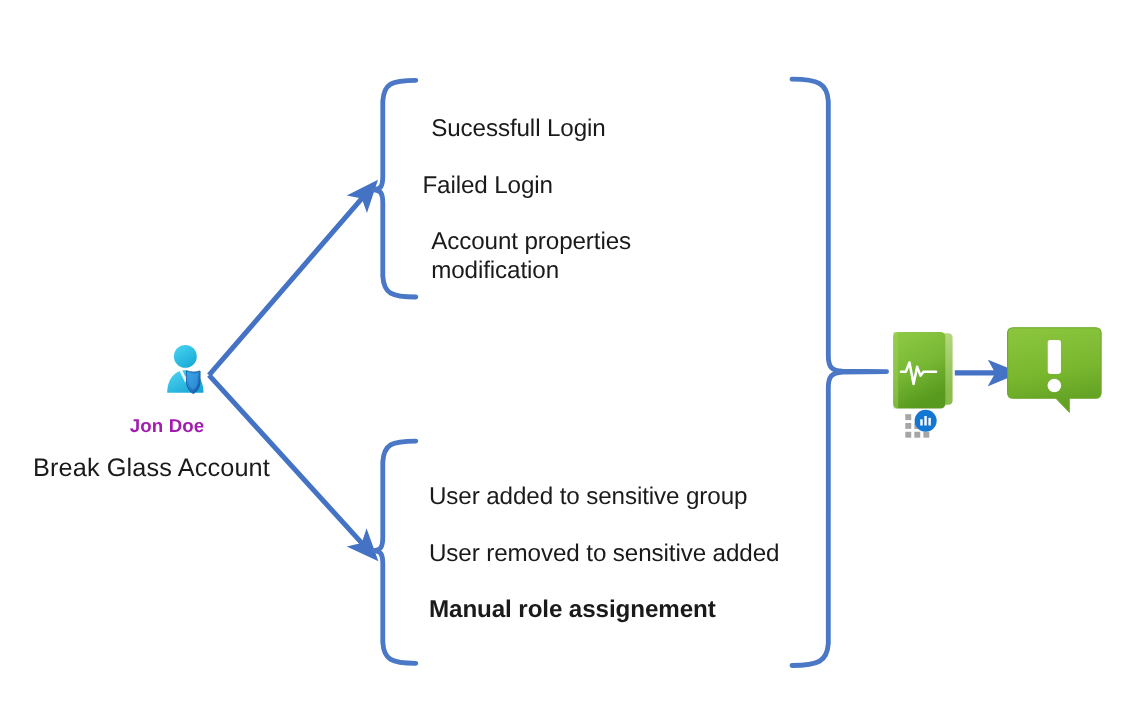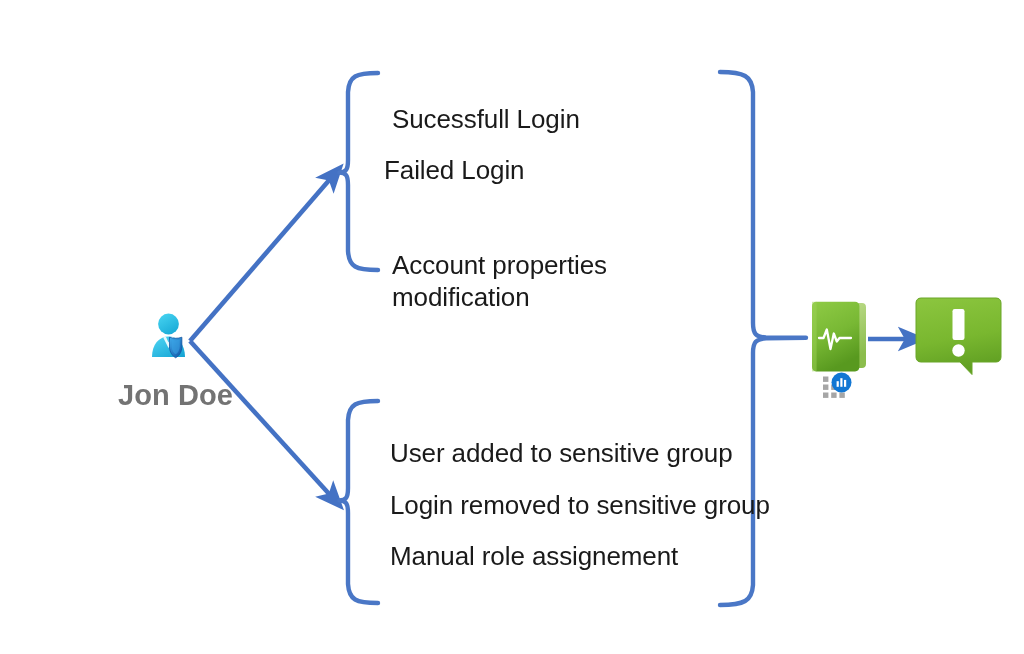--- a/index.html
+++ b/index.html
@@ -35,7 +35,7 @@
     line-height: 1.22;
   }
   .event-txt {
-    font-size: 26px;
+    font-size: 22px;
     letter-spacing: -0.1px;
   }
   .actor-name {

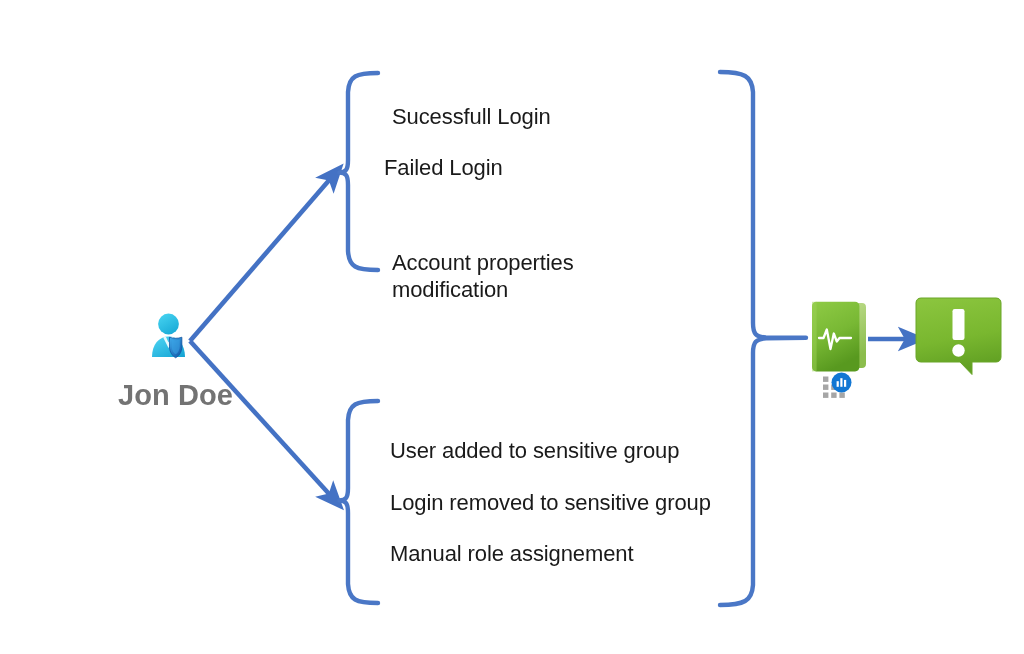--- a/index.html
+++ b/index.html
@@ -53,7 +53,6 @@
   .wrap2 {
     white-space: normal;
     width: 215px;
-    margin-top: 44px;
   }
 </style>
 </head>

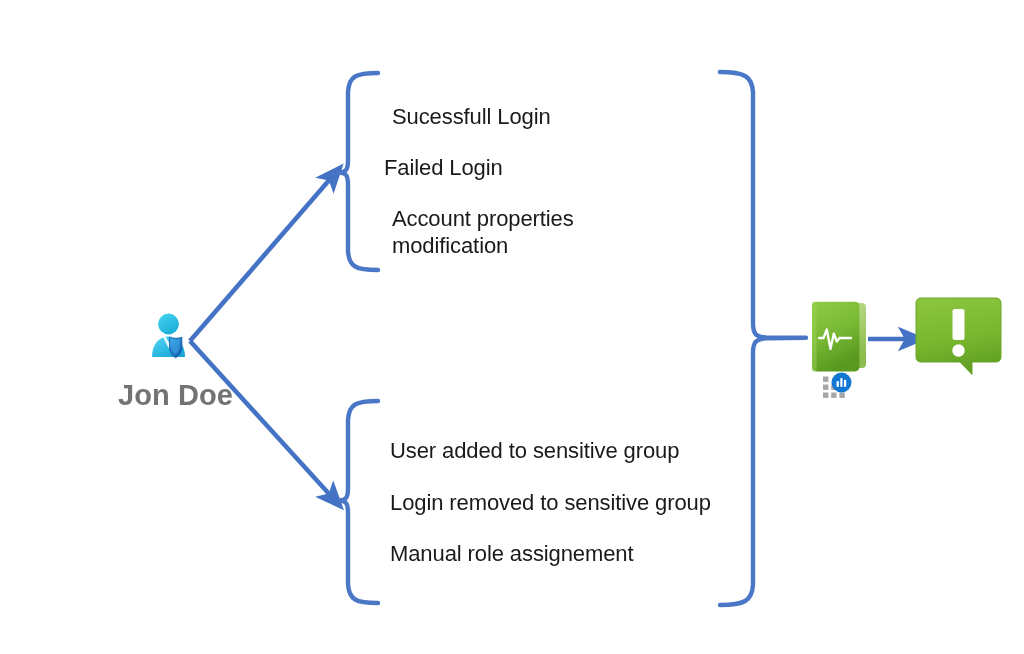--- a/index.html
+++ b/index.html
@@ -39,10 +39,10 @@
     letter-spacing: -0.1px;
   }
   .actor-name {
-    font-size: 29px;
+    font-size: 17px;
     font-weight: bold;
     letter-spacing: 0.1px;
-    color: #737373;
+    color: #a21caf;
   }
   .actor-sub {
     font-size: 23px;

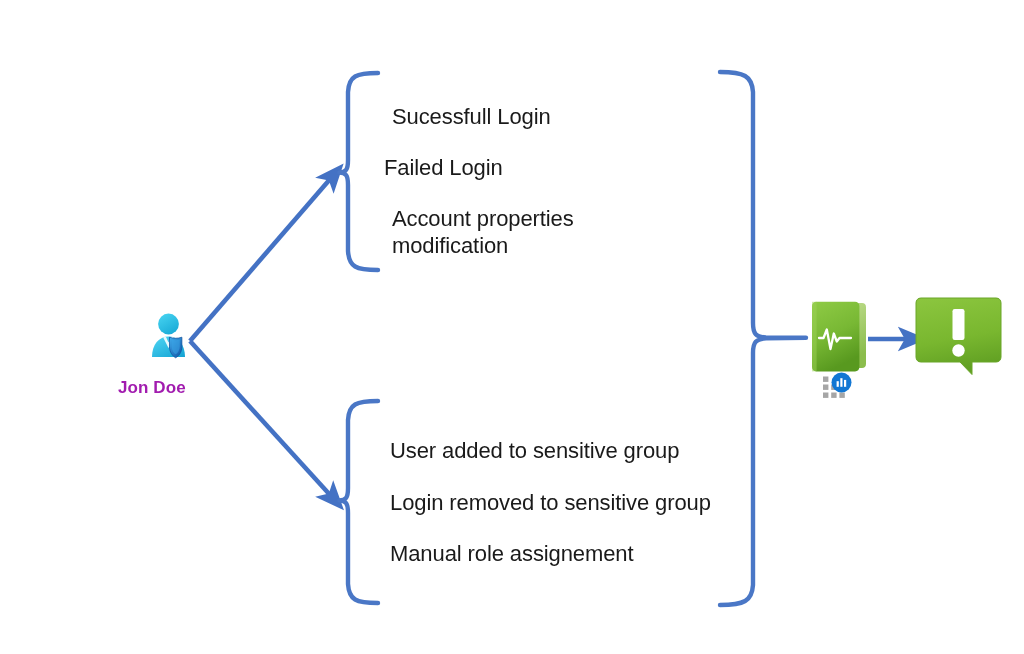--- a/index.html
+++ b/index.html
@@ -210,6 +210,7 @@
   </svg>
 
   <div class="txt actor-name" style="left:118px; top:378px;">Jon Doe</div>
+  <div class="txt actor-sub" style="left:30px; top:411px;">Break Glass Account</div>
 
   <div>
     <div class="txt event-txt" style="left:392px; top:104px;">Sucessfull Login</div>

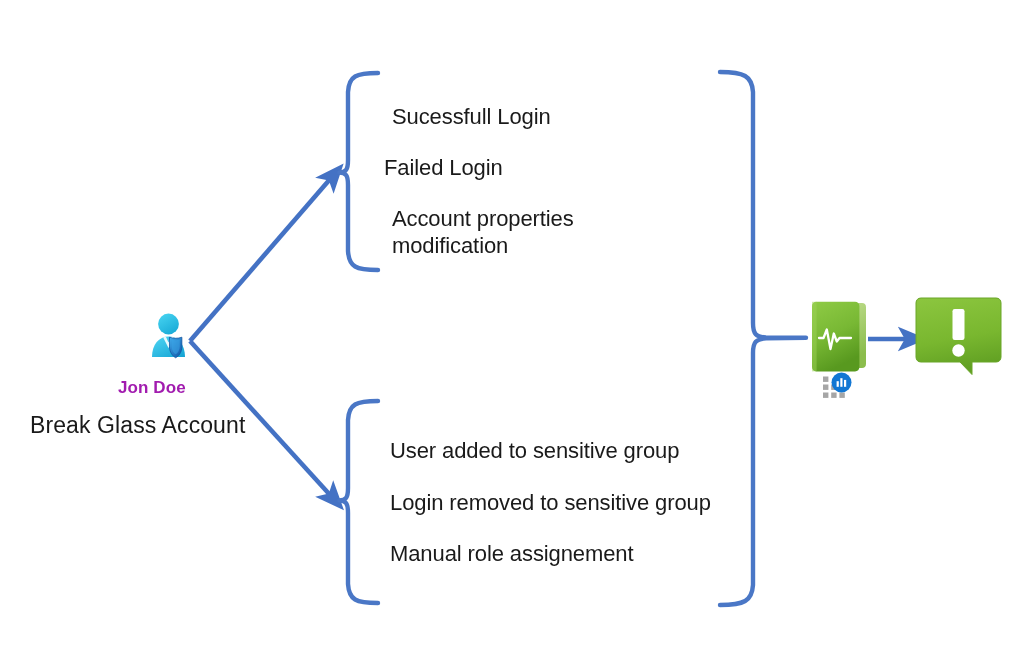--- a/index.html
+++ b/index.html
@@ -221,7 +221,7 @@
 
   <div>
     <div class="txt event-txt" style="left:390px; top:438px;text-align:center;">User added to sensitive group</div>
-    <div class="txt event-txt" style="left:390px; top:490px;">Login removed to sensitive group</div>
+    <div class="txt event-txt" style="left:390px; top:490px;">User removed to sensitive added</div>
     <div class="txt event-txt" style="left:390px; top:541px;">Manual role assignement</div>
   </div>
 

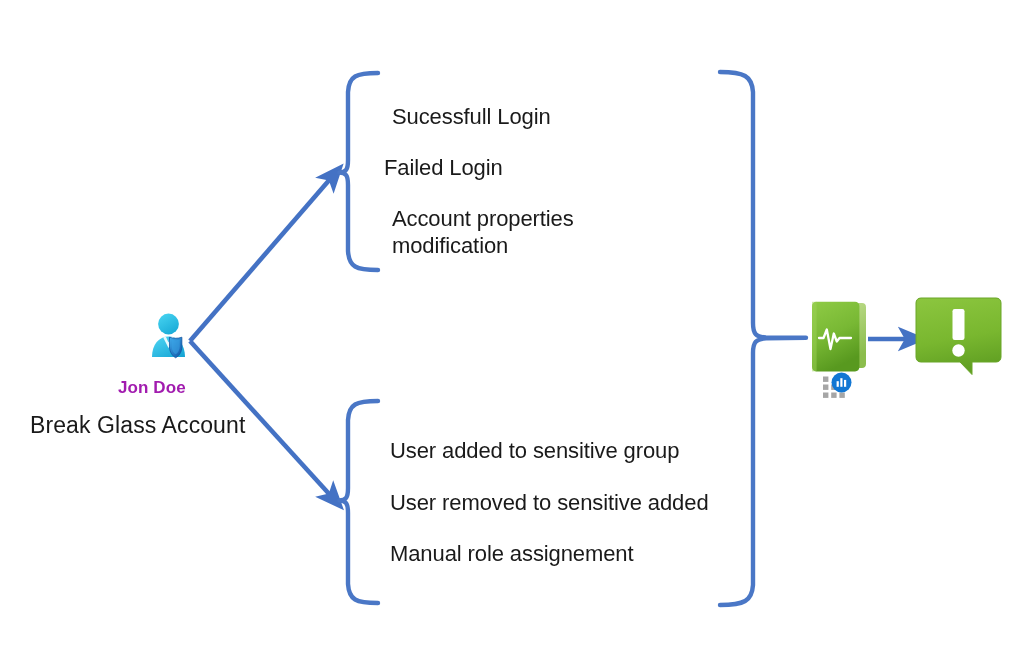--- a/index.html
+++ b/index.html
@@ -222,7 +222,7 @@
   <div>
     <div class="txt event-txt" style="left:390px; top:438px;text-align:center;">User added to sensitive group</div>
     <div class="txt event-txt" style="left:390px; top:490px;">User removed to sensitive added</div>
-    <div class="txt event-txt" style="left:390px; top:541px;">Manual role assignement</div>
+    <div class="txt event-txt" style="left:390px; top:541px;font-weight:bold;">Manual role assignement</div>
   </div>
 
 </div>

